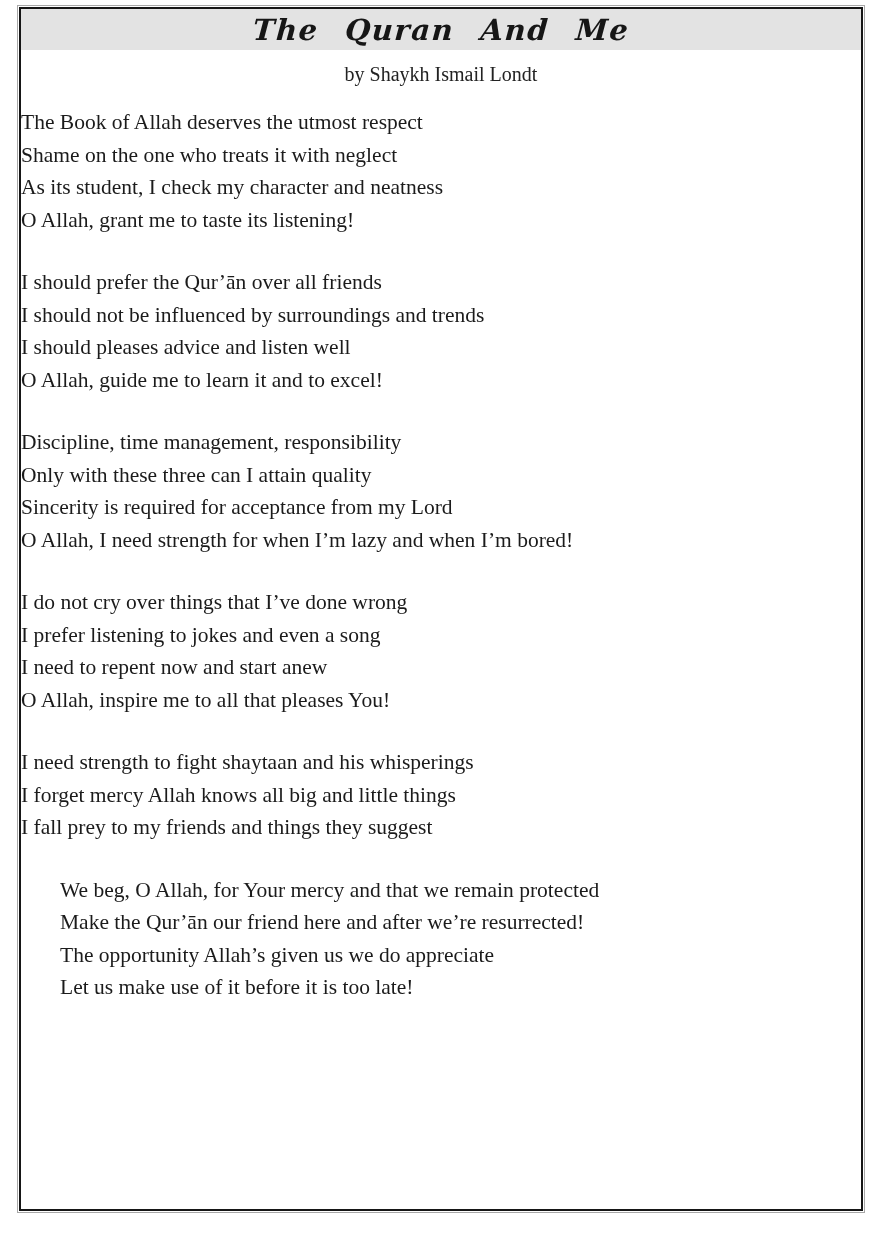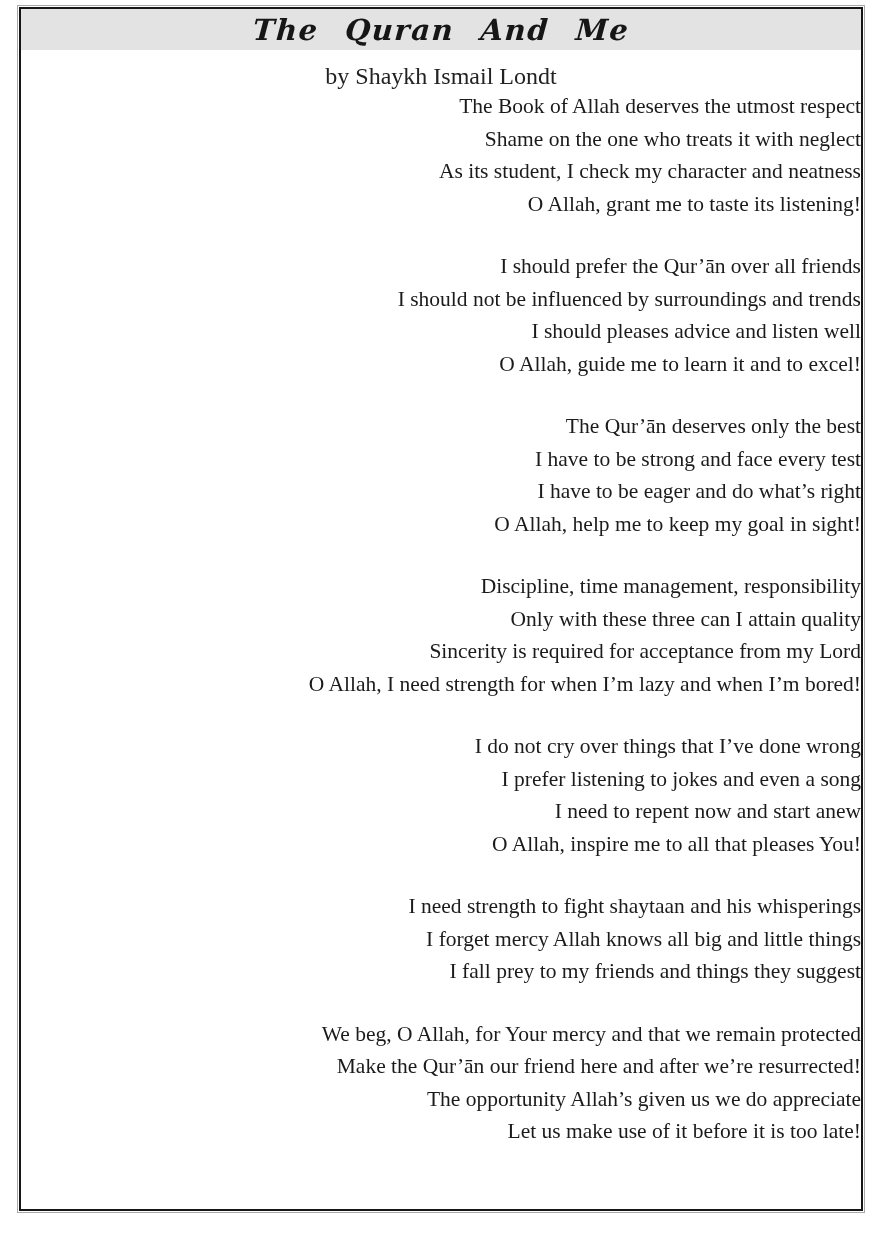--- a/index.html
+++ b/index.html
@@ -48,7 +48,7 @@
   .byline {
     margin-top: 13px;
     text-align: center;
-    font-size: 24px;
+    font-size: 20px;
     color: #222222;
   }
   .poem {

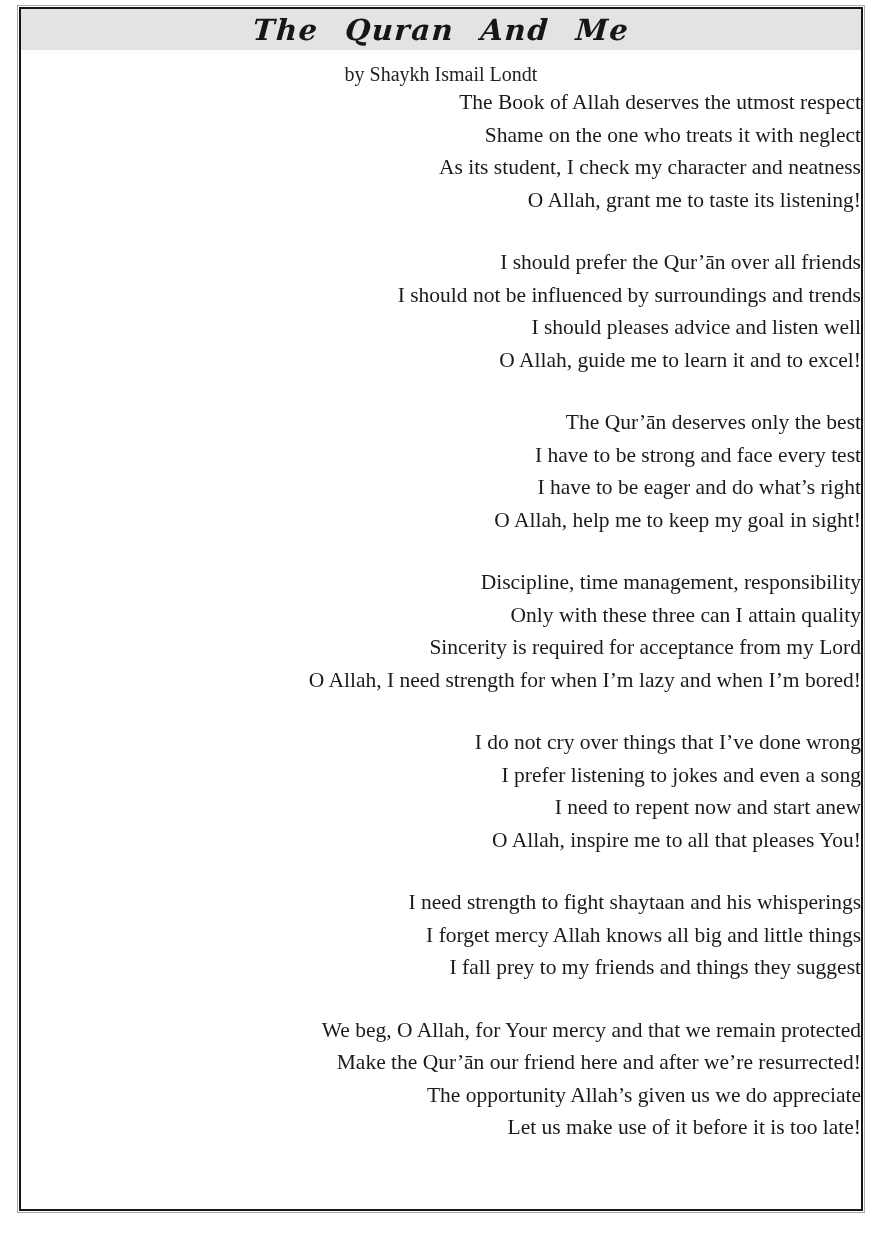--- a/index.html
+++ b/index.html
@@ -52,8 +52,8 @@
     color: #222222;
   }
   .poem {
-    margin-top: 0;
-    text-align: right;
+    margin-top: 20px;
+    text-align: left;
   }
   .stanza {
     margin: 0 0 30px 0;

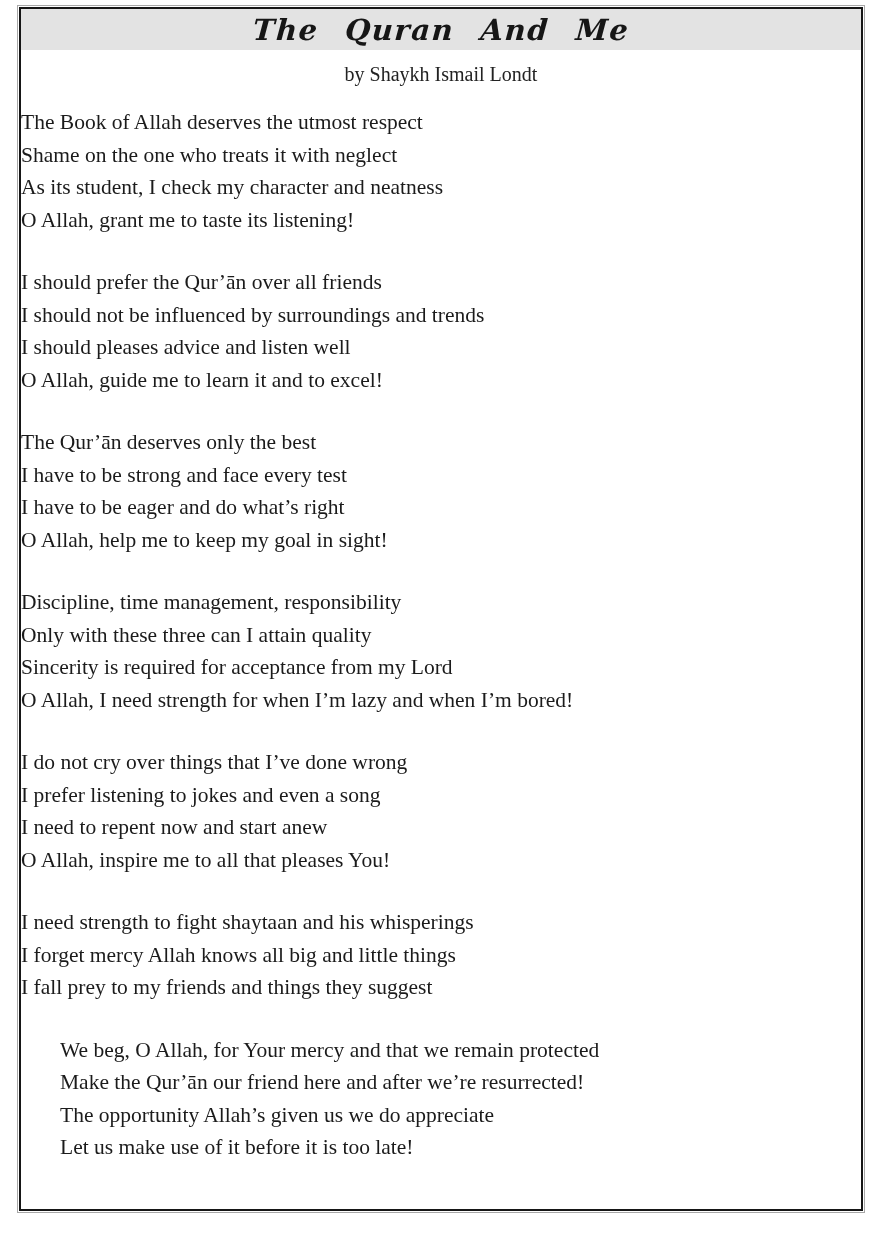--- a/index.html
+++ b/index.html
@@ -90,12 +90,6 @@
         <div class="line">O Allah, guide me to learn it and to excel!</div>
       </div>
       <div class="stanza">
-        <div class="line">The Qur’ān deserves only the best</div>
-        <div class="line">I have to be strong and face every test</div>
-        <div class="line">I have to be eager and do what’s right</div>
-        <div class="line">O Allah, help me to keep my goal in sight!</div>
-      </div>
-      <div class="stanza">
         <div class="line">Discipline, time management, responsibility</div>
         <div class="line">Only with these three can I attain quality</div>
         <div class="line">Sincerity is required for acceptance from my Lord</div>

